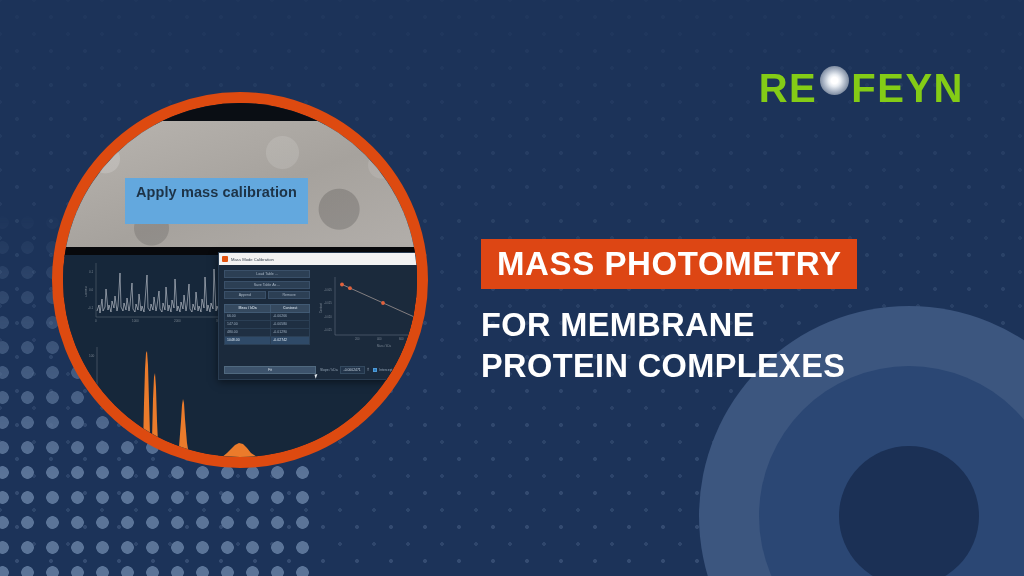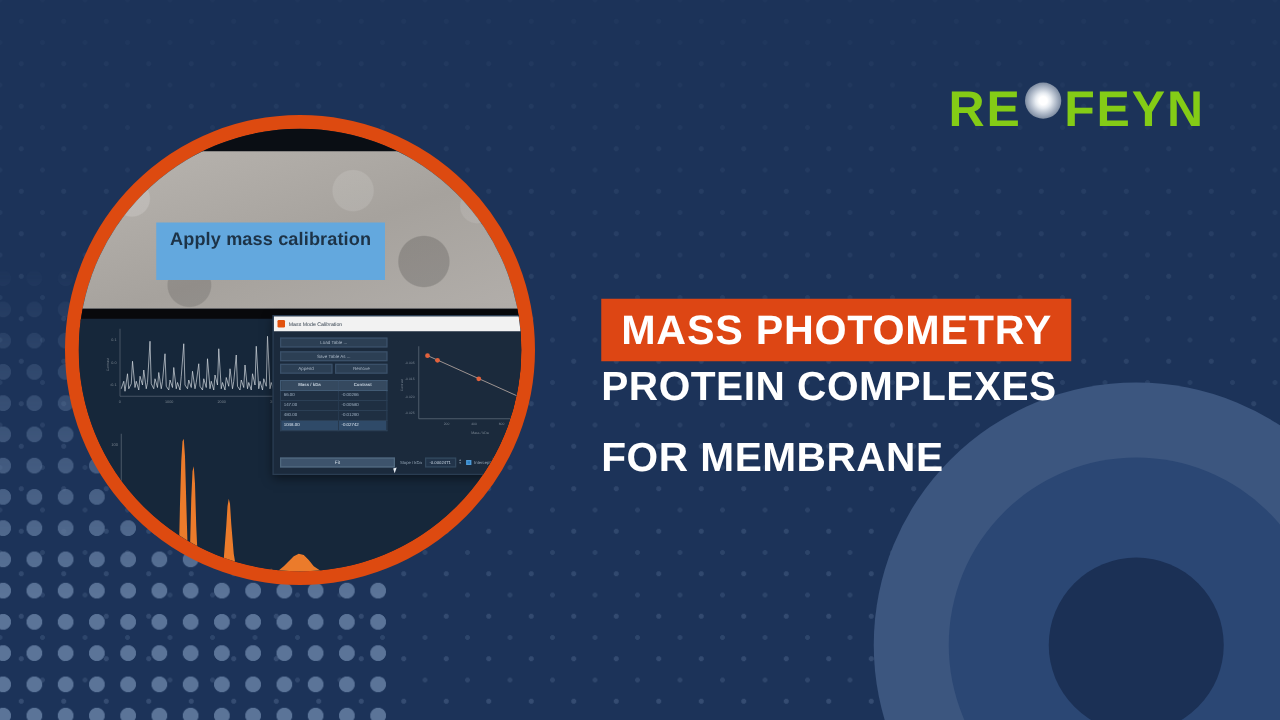--- a/index.html
+++ b/index.html
@@ -358,8 +358,8 @@
 
 <div class="headline">
   <div class="hl-banner">MASS PHOTOMETRY</div>
+  <div class="hl-line hl-l1">FOR MEMBRANE</div>
   <div class="hl-line">PROTEIN COMPLEXES</div>
-  <div class="hl-line hl-l1">FOR MEMBRANE</div>
 </div>
 
 <div class="logo">

